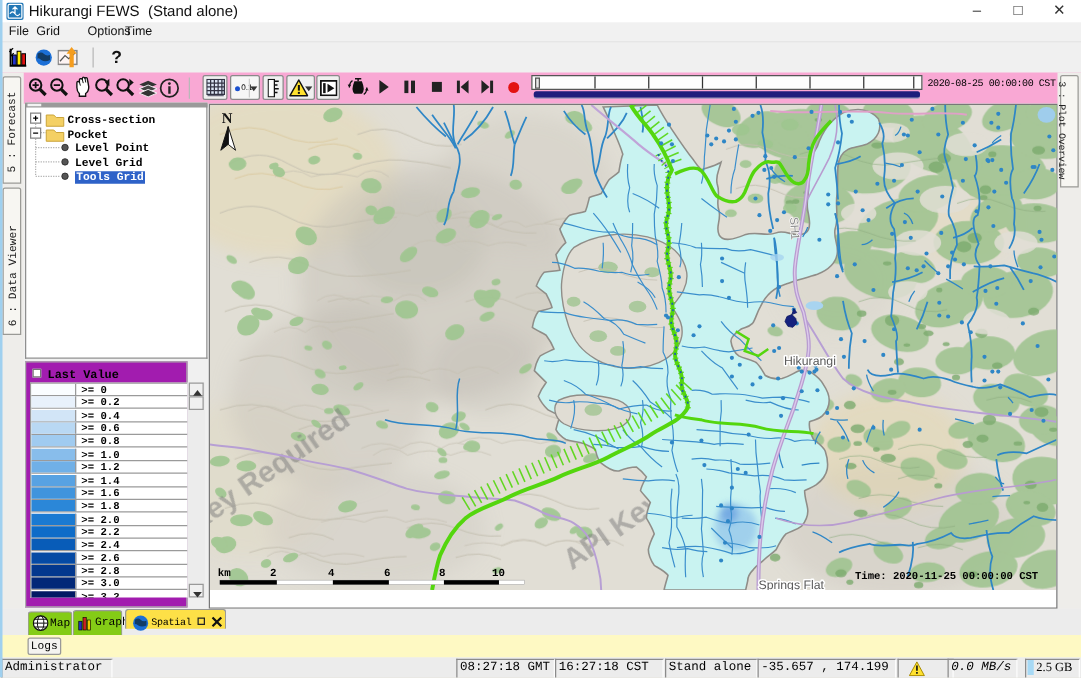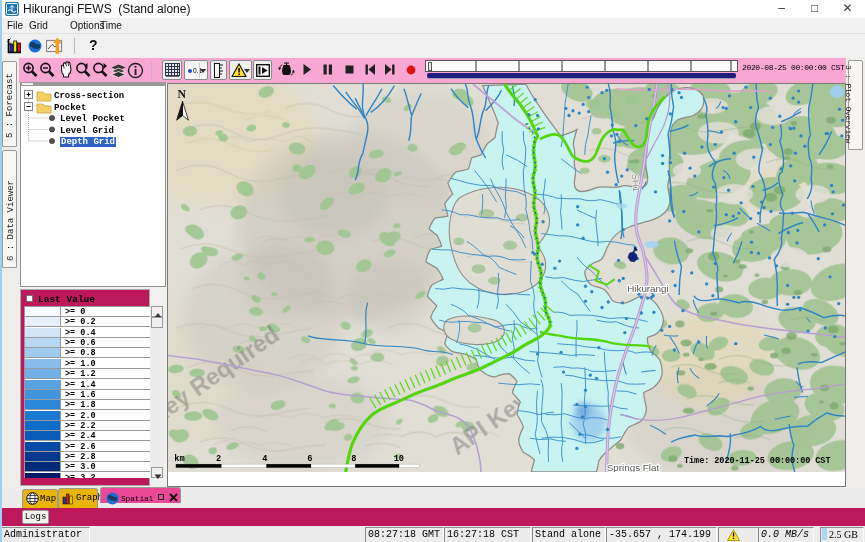--- a/index.html
+++ b/index.html
@@ -242,7 +242,7 @@
   </svg>
   <div class="abs mono" style="left:33px;top:5px;font-size:9px;font-weight:bold;color:#000;">Cross-section</div>
   <div class="abs mono" style="left:33px;top:17px;font-size:9px;font-weight:bold;color:#000;">Pocket</div>
-  <div class="abs mono" style="left:39px;top:28px;font-size:9px;font-weight:bold;color:#000;">Level Pocket</div>
+  <div class="abs mono" style="left:39px;top:28px;font-size:9px;font-weight:bold;color:#000;">Level Point</div>
   <div class="abs mono" style="left:39px;top:40px;font-size:9px;font-weight:bold;color:#000;">Level Grid</div>
   <div class="abs mono" style="left:39px;top:51px;font-size:9px;font-weight:bold;color:#fff;background:#2e62c8;padding:0 1px;">Depth Grid</div>
 </div>

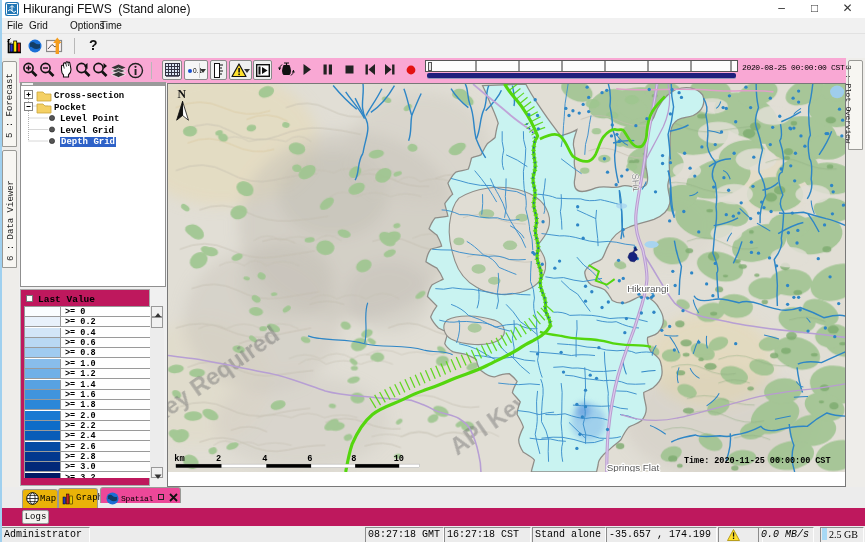--- a/index.html
+++ b/index.html
@@ -244,7 +244,7 @@
   <div class="abs mono" style="left:33px;top:17px;font-size:9px;font-weight:bold;color:#000;">Pocket</div>
   <div class="abs mono" style="left:39px;top:28px;font-size:9px;font-weight:bold;color:#000;">Level Point</div>
   <div class="abs mono" style="left:39px;top:40px;font-size:9px;font-weight:bold;color:#000;">Level Grid</div>
-  <div class="abs mono" style="left:39px;top:51px;font-size:9px;font-weight:bold;color:#fff;background:#2e62c8;padding:0 1px;">Depth Grid</div>
+  <div class="abs mono" style="left:39px;top:51px;font-size:9px;font-weight:bold;color:#fff;background:#2e62c8;padding:0 1px;">Tools Grid</div>
 </div>
 
 <div class="abs" id="legendpanel">

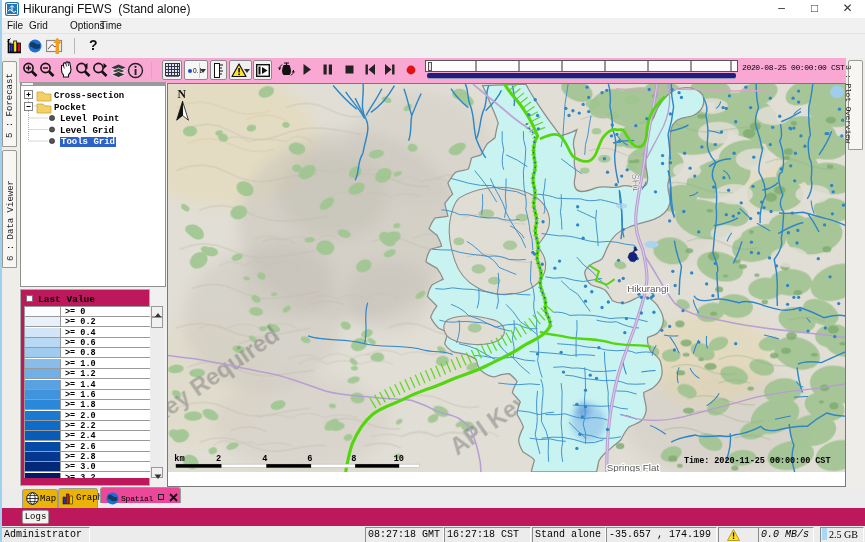--- a/index.html
+++ b/index.html
@@ -19,7 +19,7 @@
 .vtab { position:absolute; background:#f7f6f2; border:1px solid #9a9a96; border-radius:2px 2px 0 0; }
 .vtab span { position:absolute; font-family:"Liberation Mono", monospace; font-size:9px; color:#222; white-space:nowrap; }
 #treepanel { left:20px; top:82px; width:146px; height:205px; background:#fff; border:1px solid #8f8f8f; border-top:4px solid #9a9a9a; }
-#legendpanel { left:20px; top:289px; width:130px; height:197px; background:#be185d; border:1px solid #aaa; }
+#legendpanel { left:20px; top:289px; width:130px; height:197px; background:#a21caf; border:1px solid #aaa; }
 #mappanel { left:167px; top:83px; width:679px; height:404px; background:#fff; border:1px solid #787878; }
 #righttabs { left:846px; top:58px; width:19px; height:429px; background:#eeedea; }
 #bottomtabs { left:0; top:487px; width:865px; height:21px; background:#ececec; }

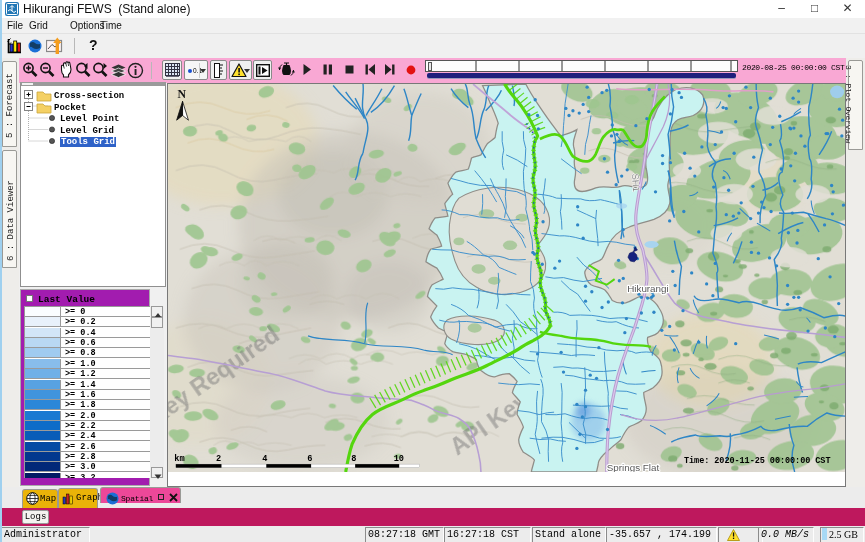--- a/index.html
+++ b/index.html
@@ -26,7 +26,7 @@
 #logsrow { left:0; top:508px; width:865px; height:18px; background:#be185d; }
 #statusbar { left:0; top:526px; width:865px; height:16px; background:#ececec; }
 .scell { position:absolute; top:1px; height:32px; border:1px solid; border-color:#8b8b8b #fdfdfd #fdfdfd #8b8b8b; font-family:"Liberation Mono", monospace; font-size:10px; color:#000; line-height:13px; padding-left:2px; white-space:nowrap; overflow:hidden; }
-.btab { position:absolute; background:#eab308; border:1px solid #9a9a96; border-bottom:none; border-radius:3px 3px 0 0; font-family:"Liberation Mono", monospace; font-size:9px; color:#000; }
+.btab { position:absolute; background:#84cc16; border:1px solid #9a9a96; border-bottom:none; border-radius:3px 3px 0 0; font-family:"Liberation Mono", monospace; font-size:9px; color:#000; }
 #leftedge { left:0; top:0; width:2px; height:542px; background:#9fd0ef; }
 .ticon { position:absolute; }
 .lrow { position:absolute; left:0; width:126px; height:10px; border-bottom:1px solid #9a9a9a; }

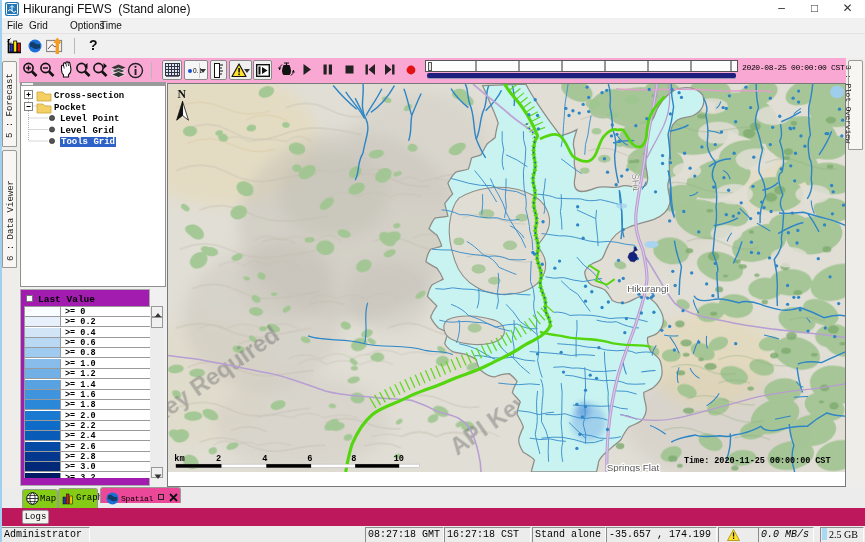--- a/index.html
+++ b/index.html
@@ -1076,7 +1076,7 @@
     </svg>
     <span style="position:absolute;left:17px;top:4px;">Graph</span>
     </div>
-  <div class="btab" style="left:100px; top:0px; width:81px; height:16px; background:#ec4899;">
+  <div class="btab" style="left:100px; top:0px; width:81px; height:16px; background:#fde047;">
     <svg style="position:absolute;left:5px;top:4px" width="13" height="13" viewBox="0 0 14 14">
       <circle cx="7" cy="7" r="6.5" fill="#1b6fd6"></circle>
       <path d="M2 4 Q5 2 7 4 Q9 6 12 5 L12 9 Q8 11 5 9 Q3 7 2 8 Z" fill="#123c66"></path>

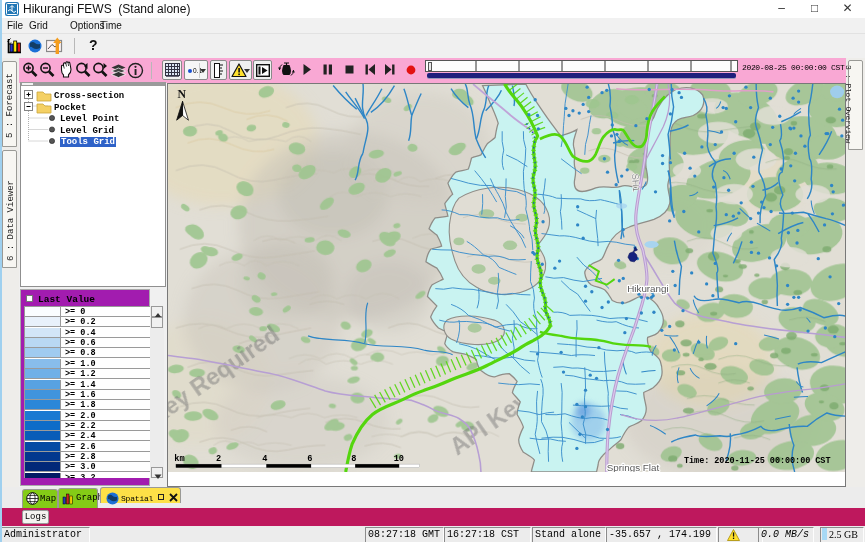--- a/index.html
+++ b/index.html
@@ -23,7 +23,7 @@
 #mappanel { left:167px; top:83px; width:679px; height:404px; background:#fff; border:1px solid #787878; }
 #righttabs { left:846px; top:58px; width:19px; height:429px; background:#eeedea; }
 #bottomtabs { left:0; top:487px; width:865px; height:21px; background:#ececec; }
-#logsrow { left:0; top:508px; width:865px; height:18px; background:#be185d; }
+#logsrow { left:0; top:508px; width:865px; height:18px; background:#fef9c3; }
 #statusbar { left:0; top:526px; width:865px; height:16px; background:#ececec; }
 .scell { position:absolute; top:1px; height:32px; border:1px solid; border-color:#8b8b8b #fdfdfd #fdfdfd #8b8b8b; font-family:"Liberation Mono", monospace; font-size:10px; color:#000; line-height:13px; padding-left:2px; white-space:nowrap; overflow:hidden; }
 .btab { position:absolute; background:#84cc16; border:1px solid #9a9a96; border-bottom:none; border-radius:3px 3px 0 0; font-family:"Liberation Mono", monospace; font-size:9px; color:#000; }

